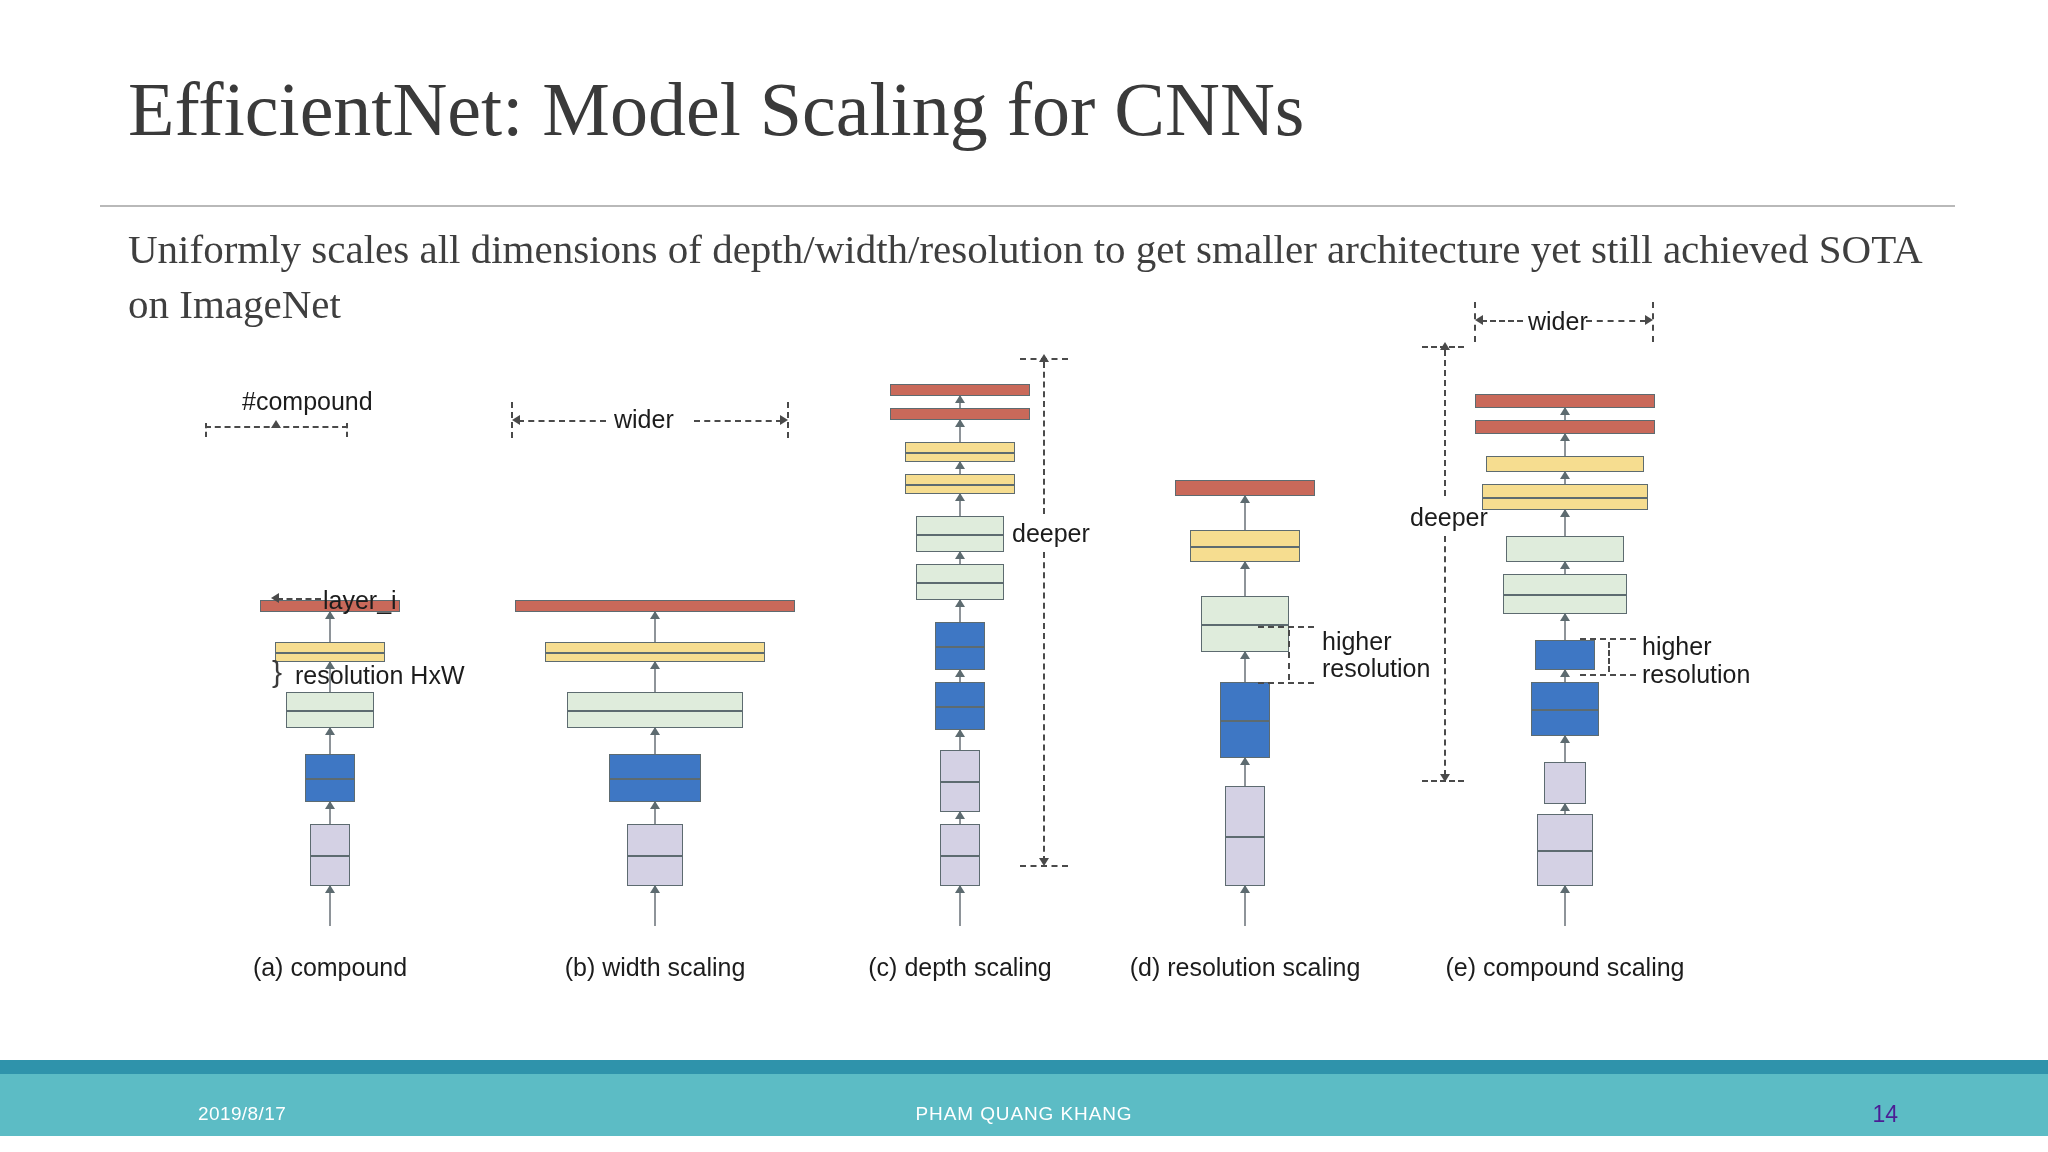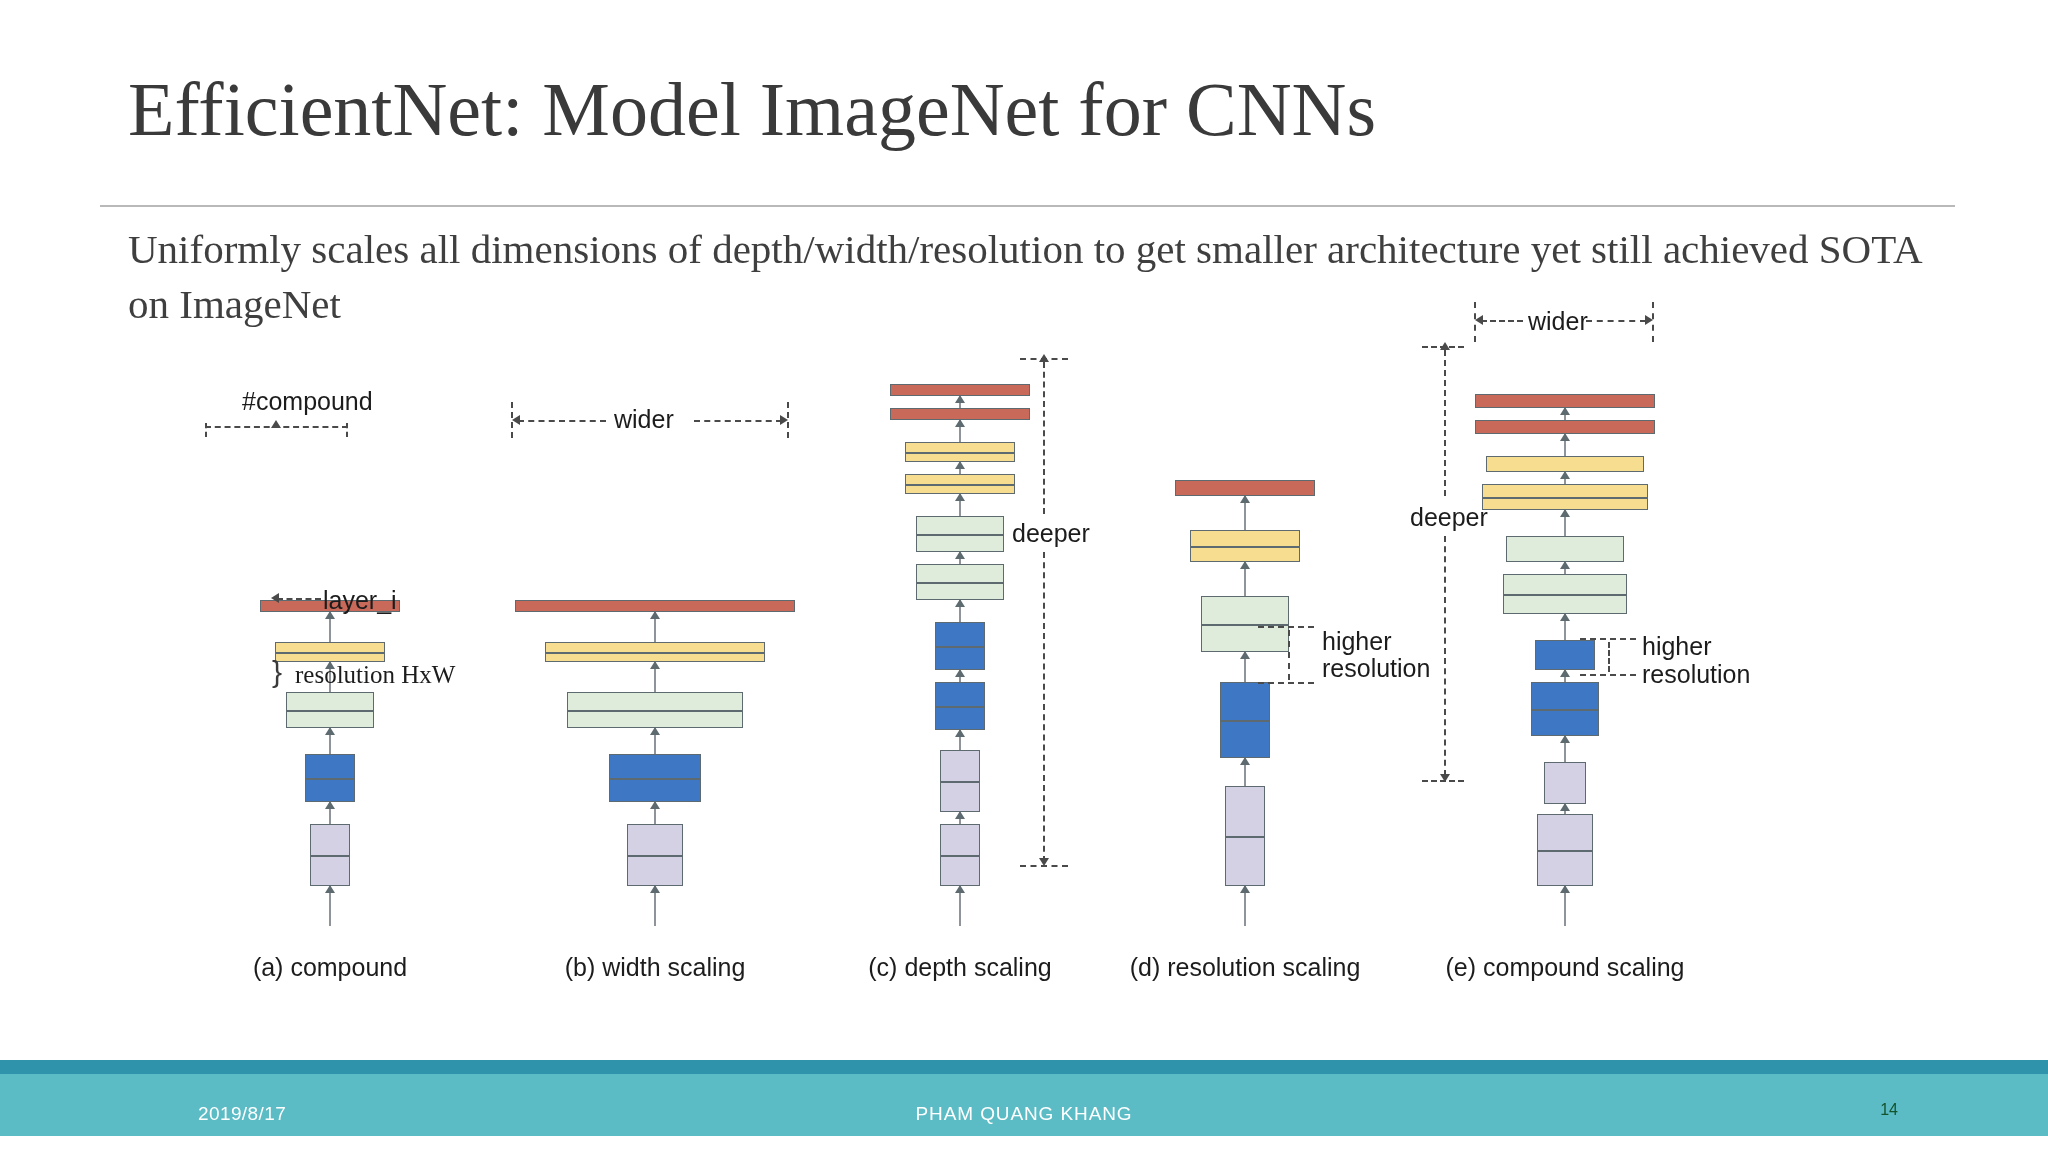--- a/index.html
+++ b/index.html
@@ -71,7 +71,7 @@
 </head>
 <body>
 
-<div id="slide-title">EfficientNet: Model ImageNet for CNNs</div>
+<div id="slide-title">EfficientNet: Model Scaling for CNNs</div>
 <div id="title-divider"></div>
 <div id="slide-subtitle">Uniformly scales all dimensions of depth/width/resolution to get smaller architecture yet still achieved SOTA on ImageNet</div>
 

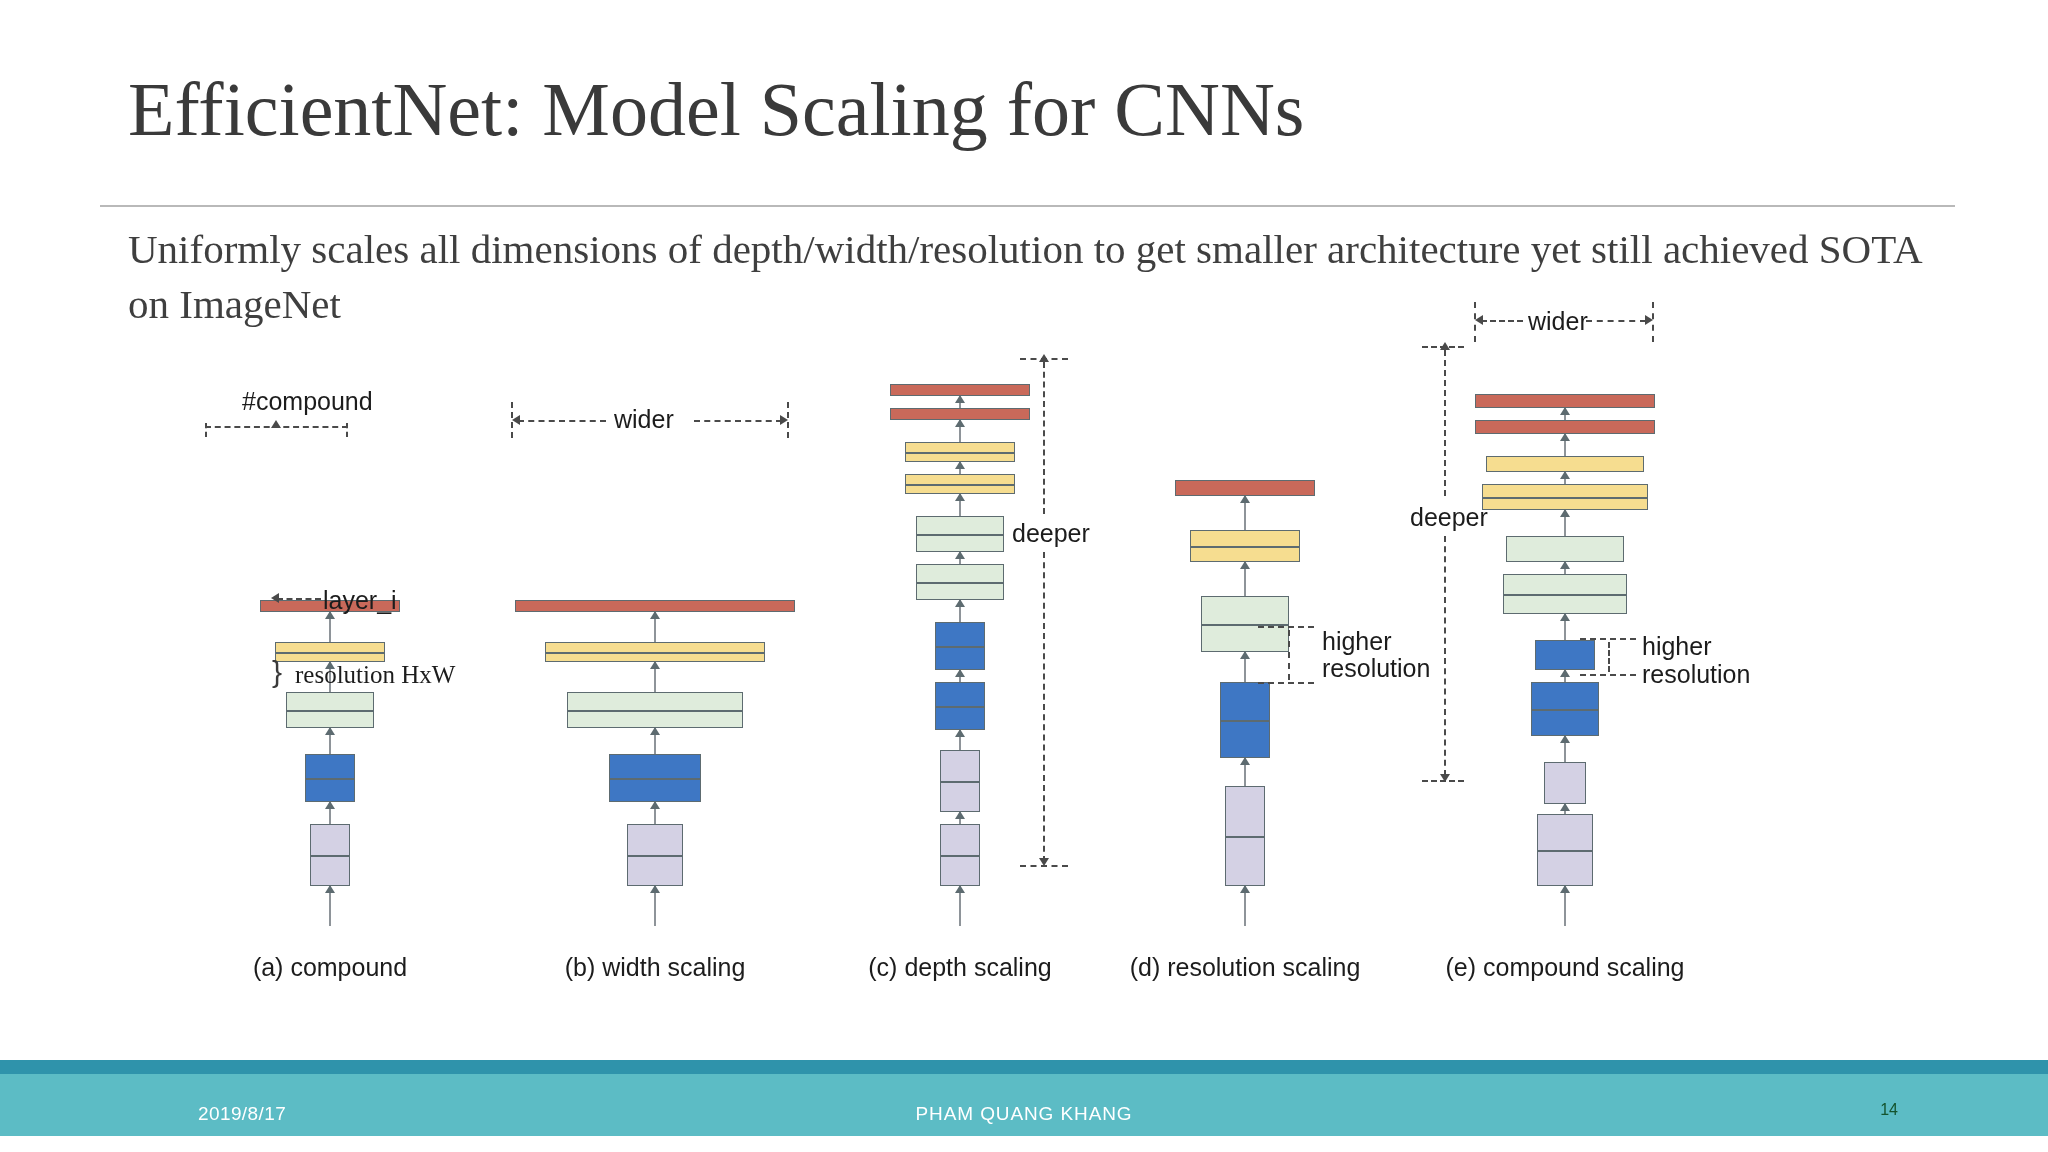--- a/index.html
+++ b/index.html
@@ -110,7 +110,7 @@
     <div class="callout" style="left:138px;top:255px;">layer_i</div>
 
     <div class="brace" style="left:87px;top:325px;">}</div>
-    <div class="callout" style="left:110px;top:330px;font-family:Liberation Serif, serif;">resolution HxW</div>
+    <div class="callout" style="left:110px;top:330px;">resolution HxW</div>
     <div class="panel-label">(a) compound</div>
   </div>
 

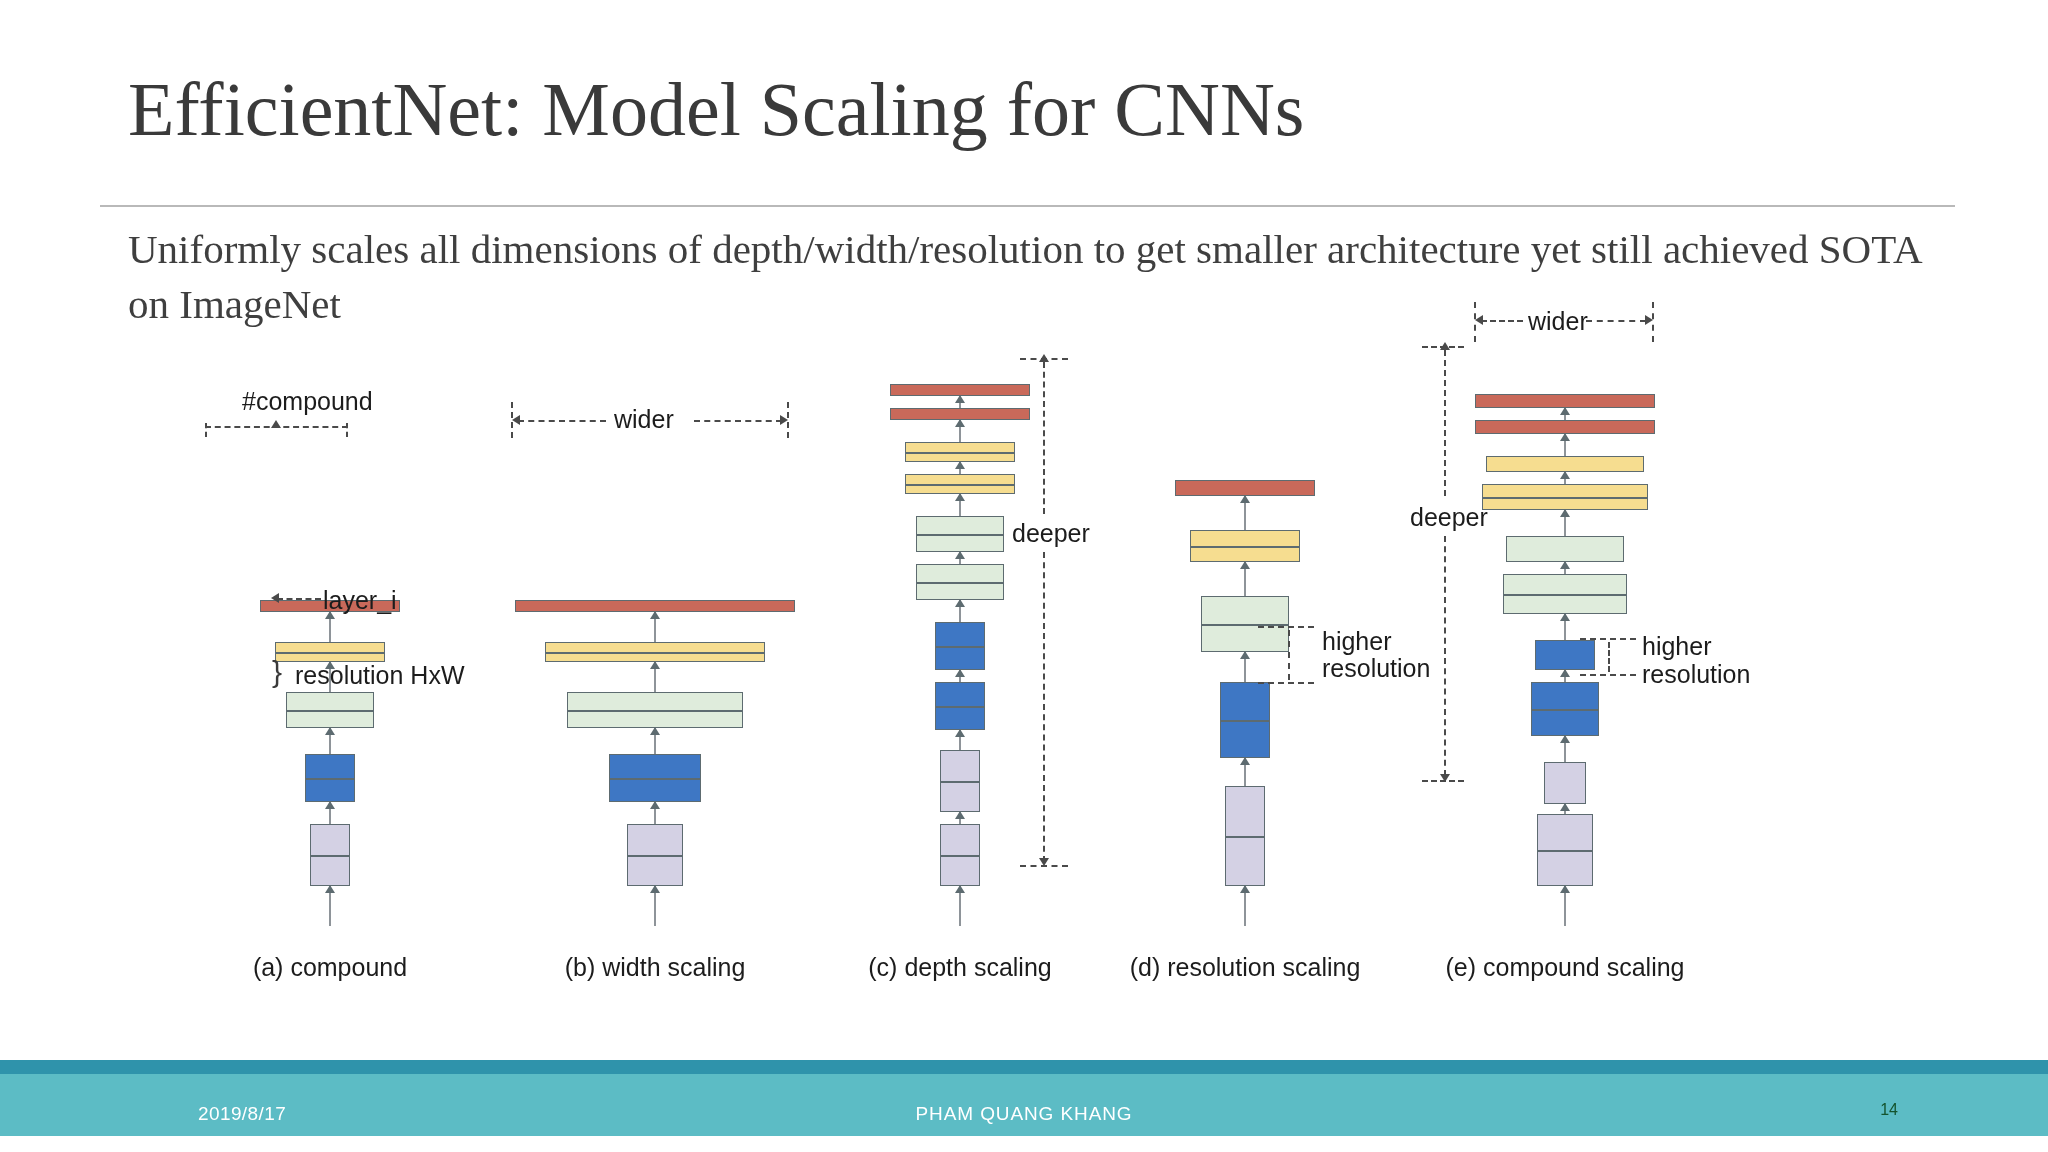--- a/index.html
+++ b/index.html
@@ -66,7 +66,7 @@
   #footer .f-date{position:absolute;left:198px;top:29px;font-size:19px;color:#ffffff;letter-spacing:.4px;}
   #footer .f-author{position:absolute;left:50%;transform:translateX(-50%);top:29px;
       font-size:19px;color:#ffffff;letter-spacing:.9px;}
-  #footer .f-page{position:absolute;right:150px;top:27px;font-size:16px;color:#14532d;}
+  #footer .f-page{position:absolute;right:150px;top:27px;font-size:23px;color:#4c1d95;}
 </style>
 </head>
 <body>

